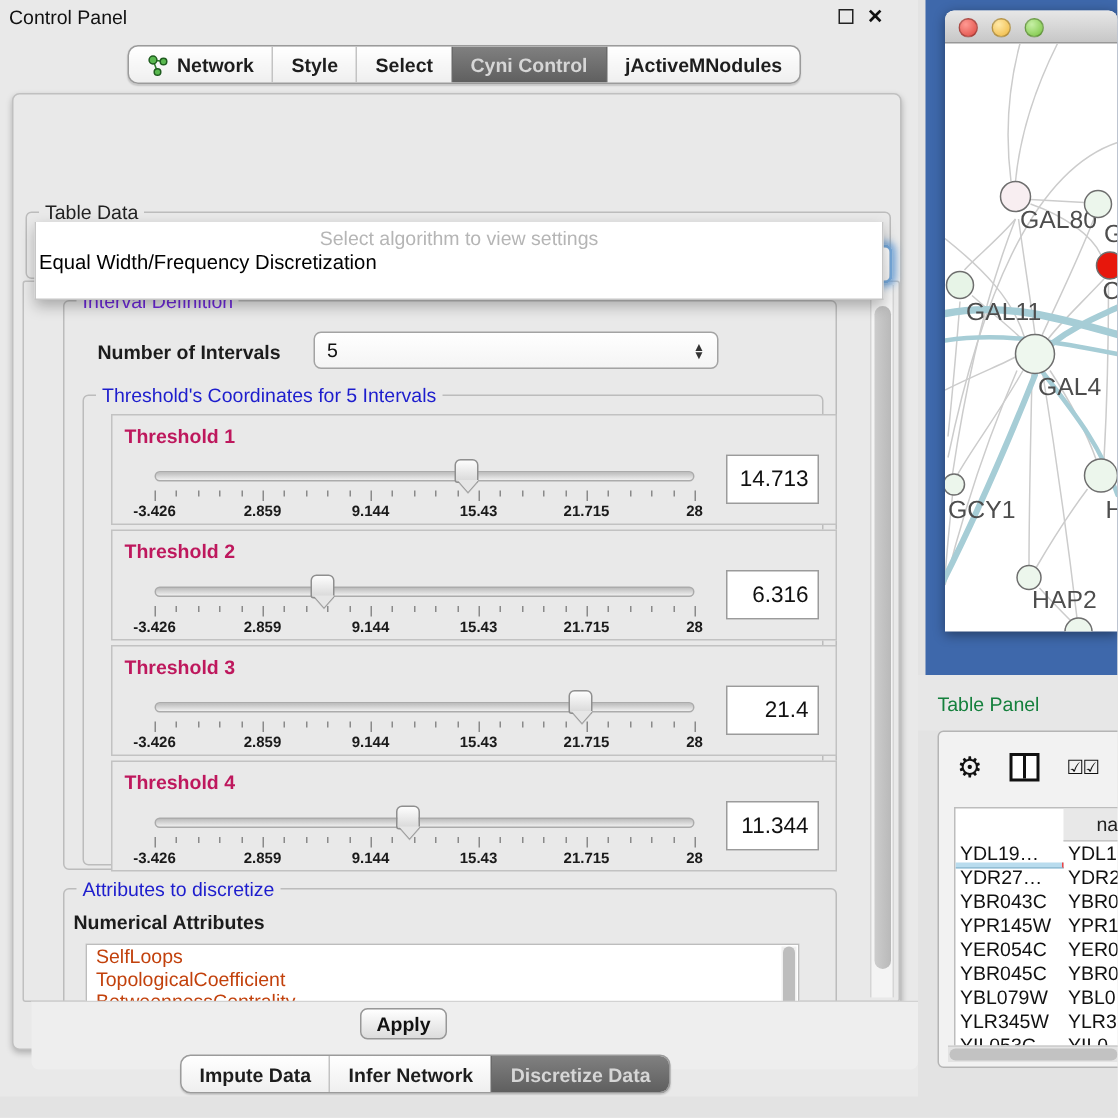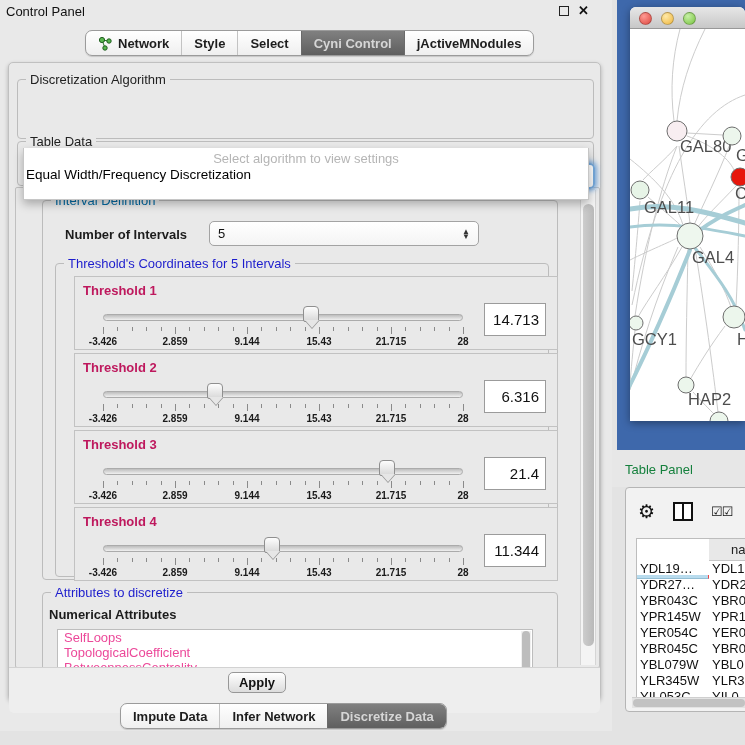--- a/index.html
+++ b/index.html
@@ -143,9 +143,6 @@
 
   <div id="outer-panel" class="abs">
 
-    <div class="groupbox" style="left:8px; top:16px; width:577px; height:60px;">
-      <span class="group-label lbl-dark">Discretization Algorithm</span>
-    </div>
 
     <div id="algo-combo" class="abs combo">
       <span class="stepper">▲<br>▼</span>

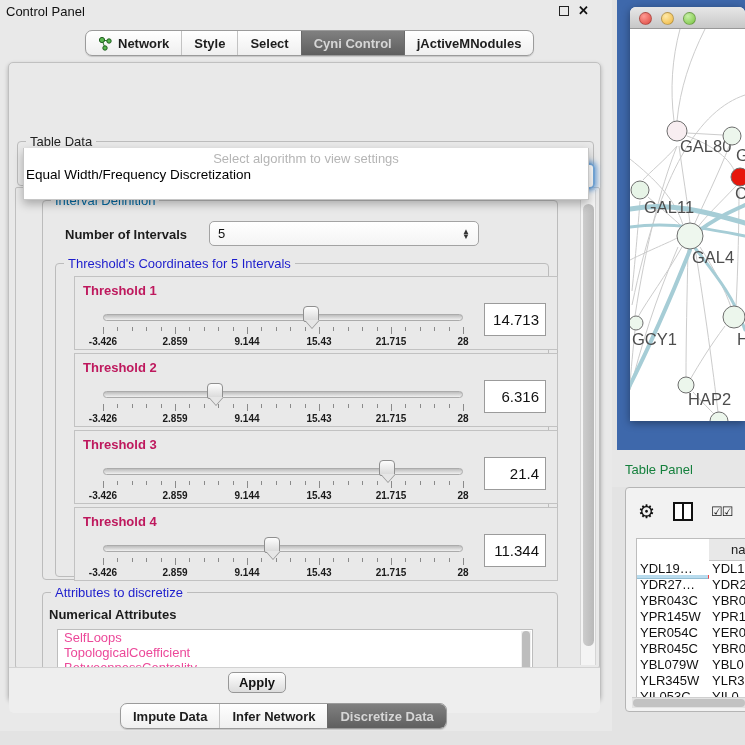--- a/index.html
+++ b/index.html
@@ -28,7 +28,7 @@
 
   .groupbox { position:absolute; border:1px solid #bcbcbc; border-radius:4px; }
   .group-label { position:absolute; top:-8px; left:8px; background:#e9e9e9; padding:0 4px; font-size:13px; }
-  .lbl-green { color:#0369a1; }
+  .lbl-green { color:#6d28d9; }
   .lbl-blue { color:#1d1dcd; }
   .lbl-dark { color:#222; }
 

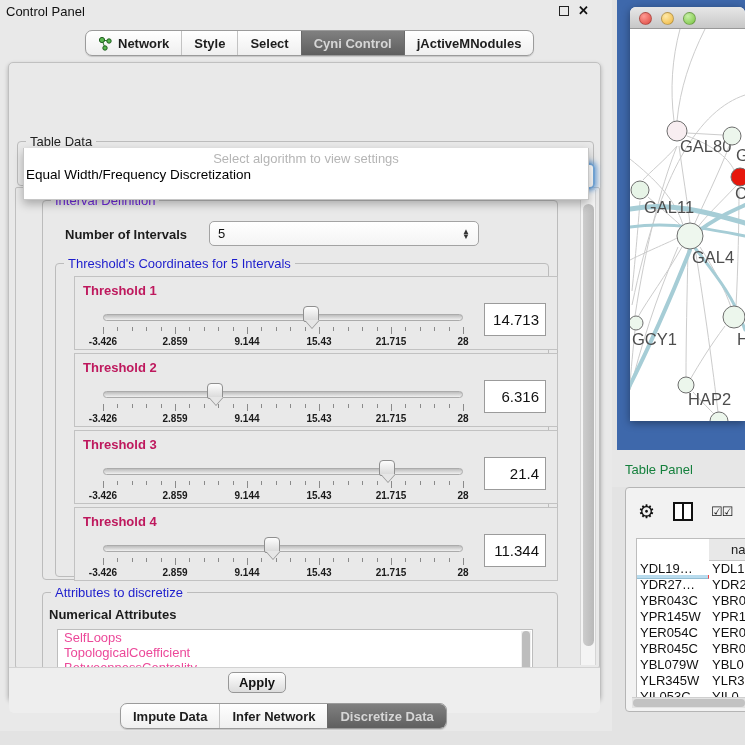--- a/index.html
+++ b/index.html
@@ -64,7 +64,7 @@
 
   
   #attr-list { position:absolute; left:14px; top:36px; width:476px; height:44px; background:#fff; border:1px solid #bdbdbd; overflow:hidden; }
-  .attr-item { font-size:13px; color:#ec4899; padding:0 0 0 6px; line-height:15px; }
+  .attr-item { font-size:13px; color:#c2410c; padding:0 0 0 6px; line-height:15px; }
   #attr-scrollbar { position:absolute; right:1px; top:1px; width:10px; height:42px; background:#f0f0f0; }
   #attr-scroll-thumb { position:absolute; left:1px; top:0; width:8px; height:42px; background:#bdbdbd; border-radius:4px; }
 

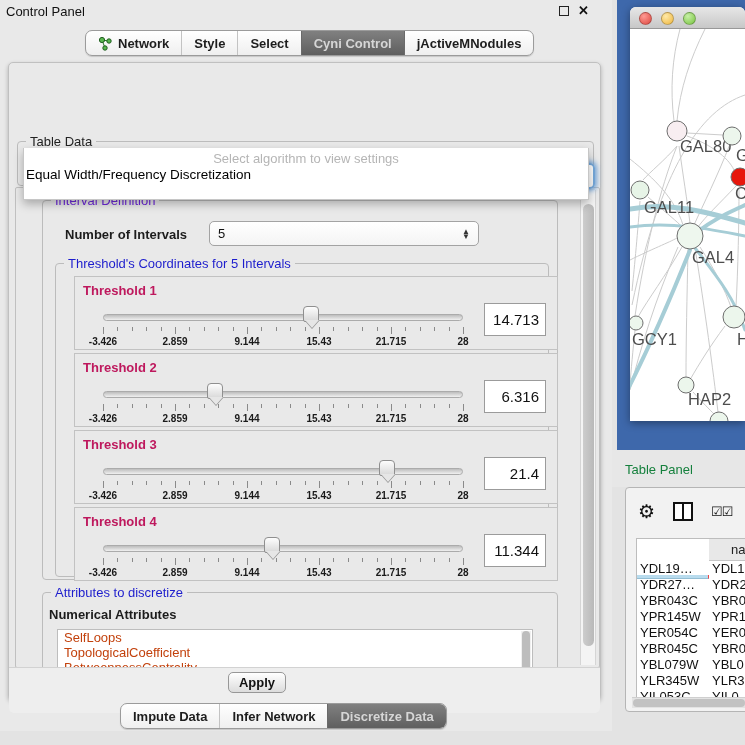--- a/index.html
+++ b/index.html
@@ -69,7 +69,7 @@
   #attr-scroll-thumb { position:absolute; left:1px; top:0; width:8px; height:42px; background:#bdbdbd; border-radius:4px; }
 
   
-  #apply-strip { left:0px; top:604px; width:591px; height:46px; background:#eeeeee; border-top:1px solid #d2d2d2; border-radius:0 0 5px 5px; }
+  #apply-strip { left:12px; top:604px; width:591px; height:46px; background:#eeeeee; border-top:1px solid #d2d2d2; border-radius:0 0 5px 5px; }
   #apply-btn { left:219px; top:4px; width:58px; height:21px; background:linear-gradient(#ffffff,#dcdcdc); border:1px solid #979797; border-radius:5px; text-align:center; font-size:13px; font-weight:bold; color:#111; padding-top:2px; }
 
   

